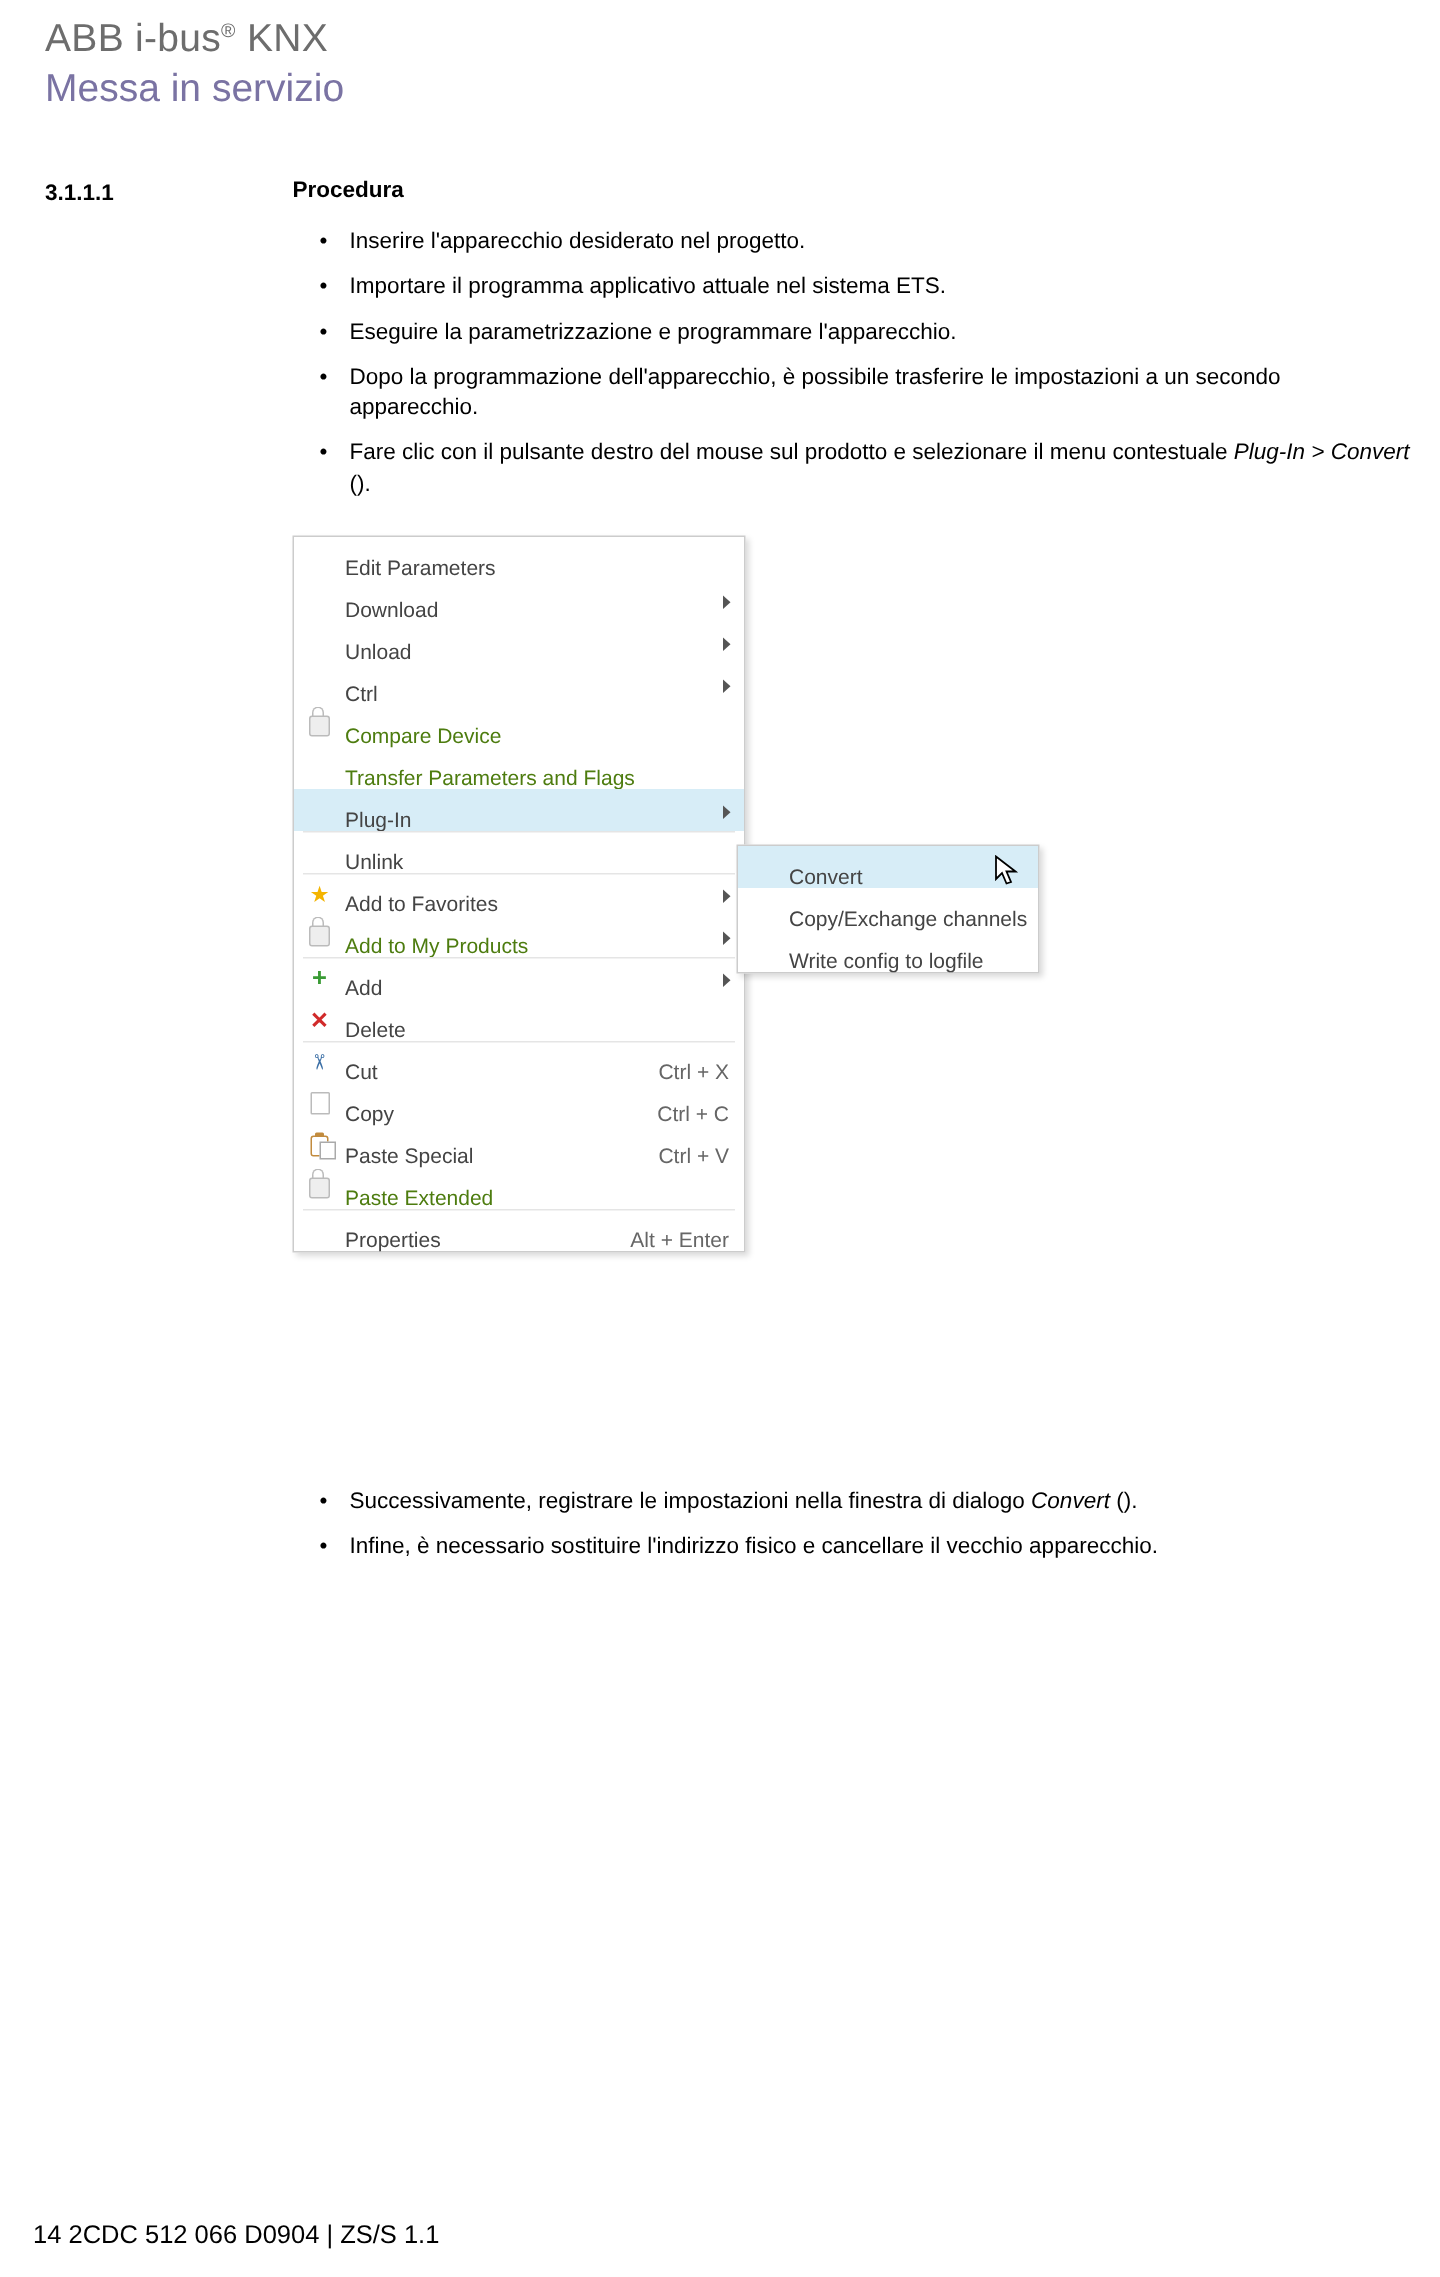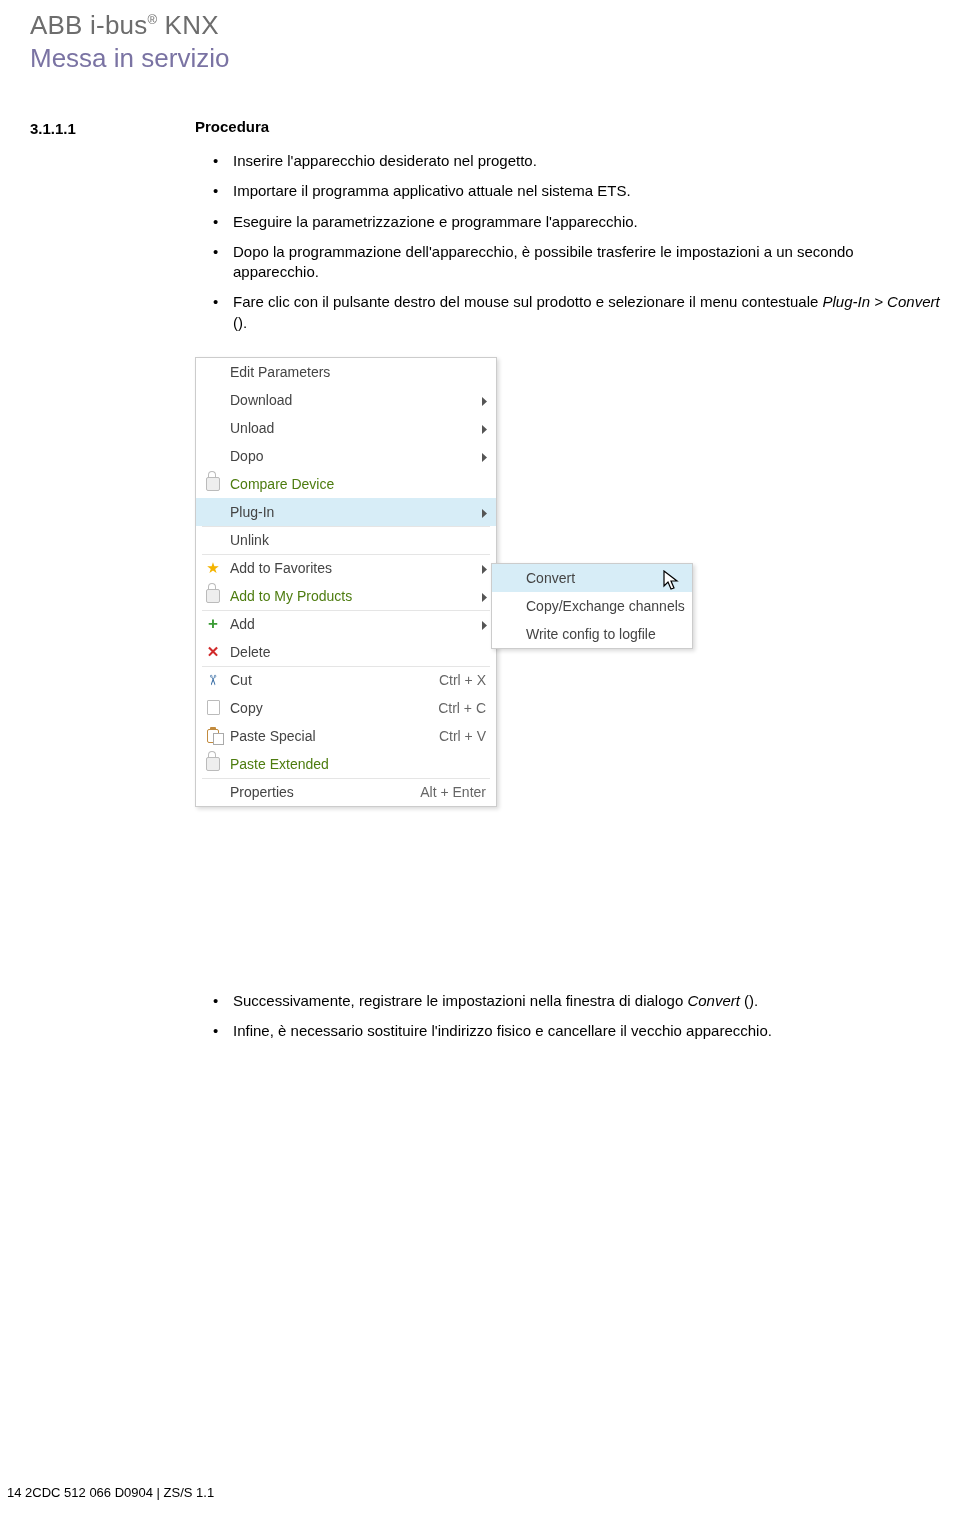--- a/index.html
+++ b/index.html
@@ -20,7 +20,7 @@
   .cm{position:absolute;background:#fff;border:1px solid #ccc;box-shadow:2px 2px 4px rgba(0,0,0,.15);font-family:"Segoe UI",Tahoma,sans-serif;font-size:14px;color:#444}
   .cm-main{left:0;top:0;width:300px}
   .cm-sub{left:296px;top:206px;width:200px}
-  .cm .row{display:flex;align-items:center;height:28px;padding:0 10px 0 34px;position:relative;white-space:nowrap}
+  .cm .row{display:flex;align-items:flex-end;height:28px;padding:0 10px 0 34px;position:relative;white-space:nowrap}
   .cm .row.sep::after{content:"";position:absolute;left:6px;right:6px;bottom:-1px;height:1px;background:#e5e5e5}
   .cm .row .ic{position:absolute;left:8px;top:5px;width:18px;height:18px;display:flex;align-items:center;justify-content:center}
   .cm .row .sc{margin-left:auto;padding-left:20px;color:#666}

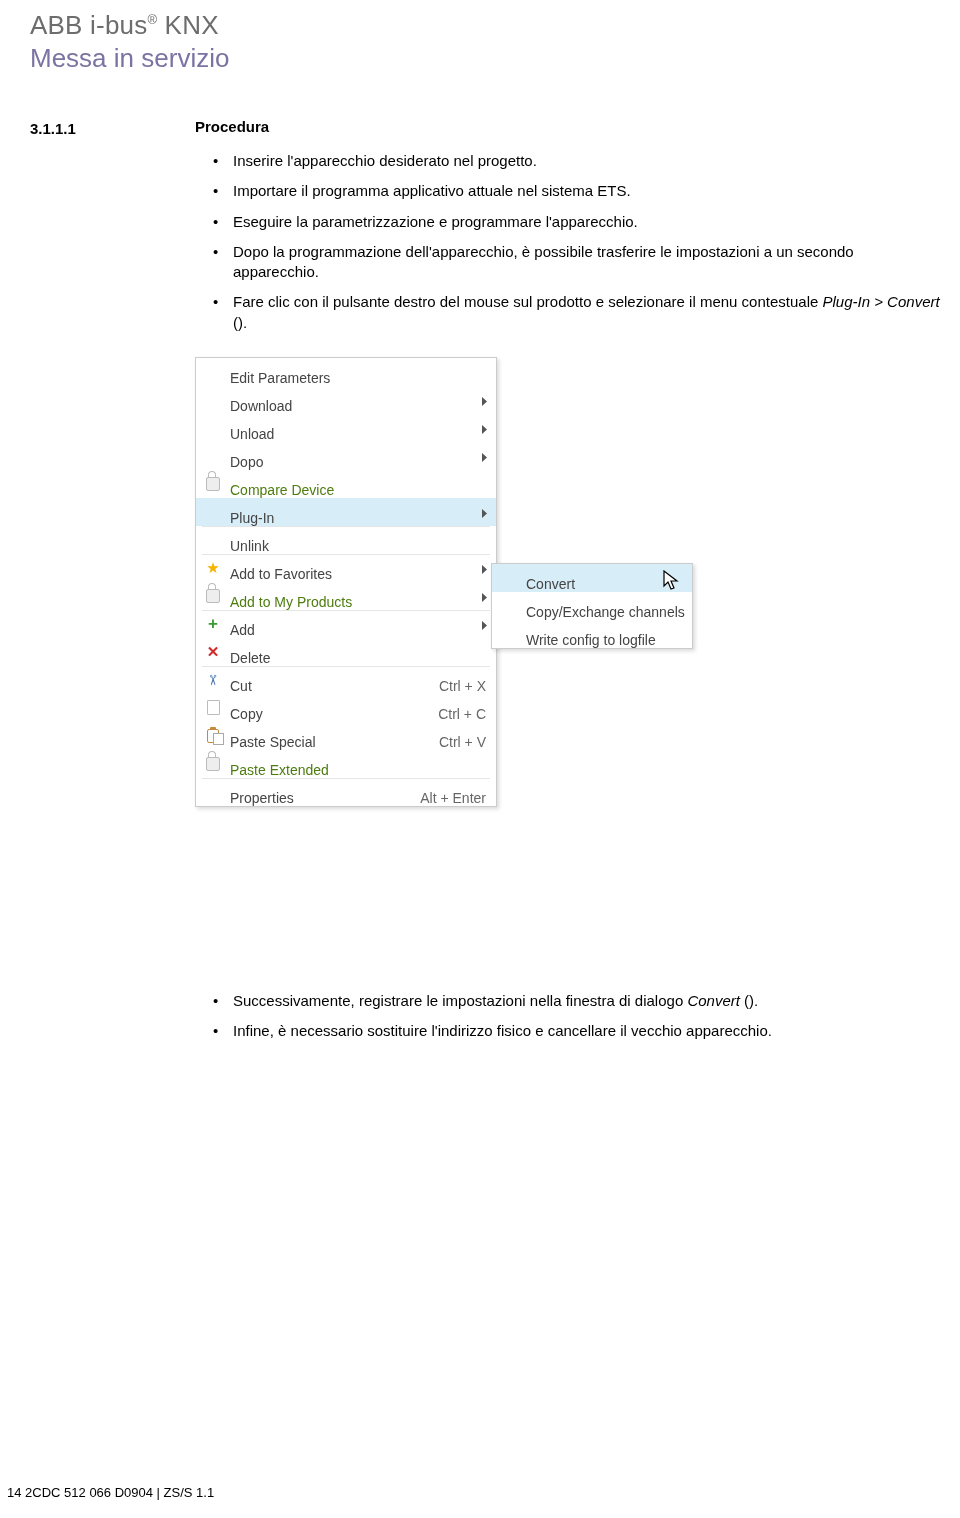--- a/index.html
+++ b/index.html
@@ -89,7 +89,7 @@
               </svg></span>
           </div>
           <div class="row">
-            <span>Dopo</span>
+            <span>Ctrl</span>
             <span class="arr"><svg class="tri" viewBox="0 0 7 11">
                 <path d="M1 1 L6 5.5 L1 10 Z" fill="#555"></path>
               </svg></span>

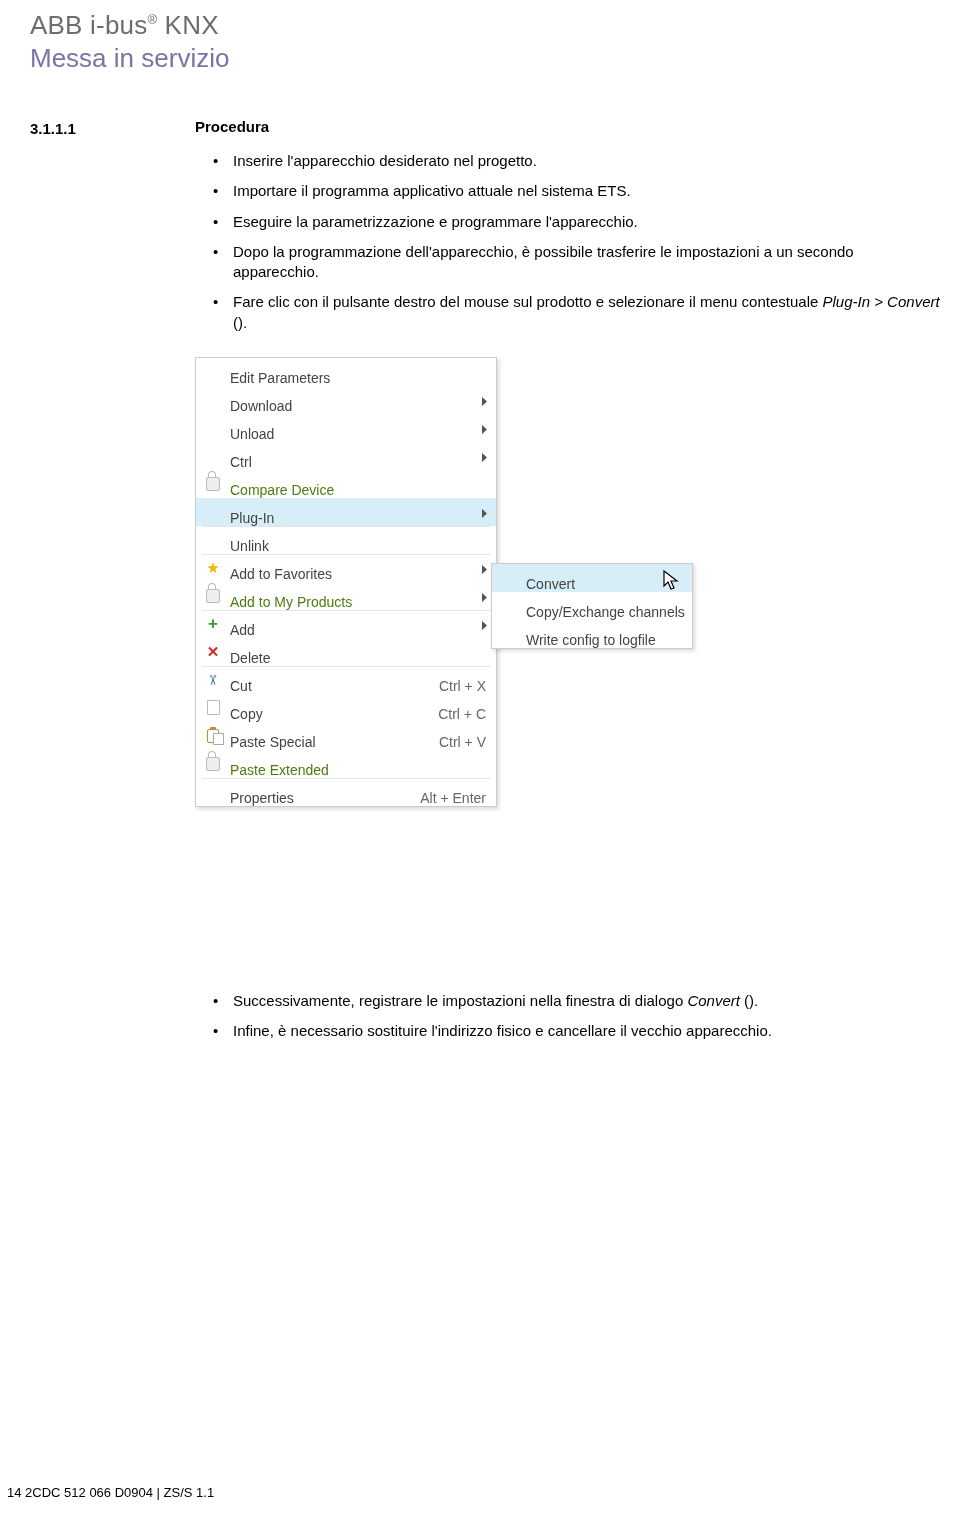--- a/index.html
+++ b/index.html
@@ -100,6 +100,9 @@
             </span>
             <span>Compare Device</span>
           </div>
+          <div class="row disabled sep">
+            <span>Transfer Parameters and Flags</span>
+          </div>
           <div class="row hi sep">
             <span>Plug-In</span>
             <span class="arr"><svg class="tri" viewBox="0 0 7 11">

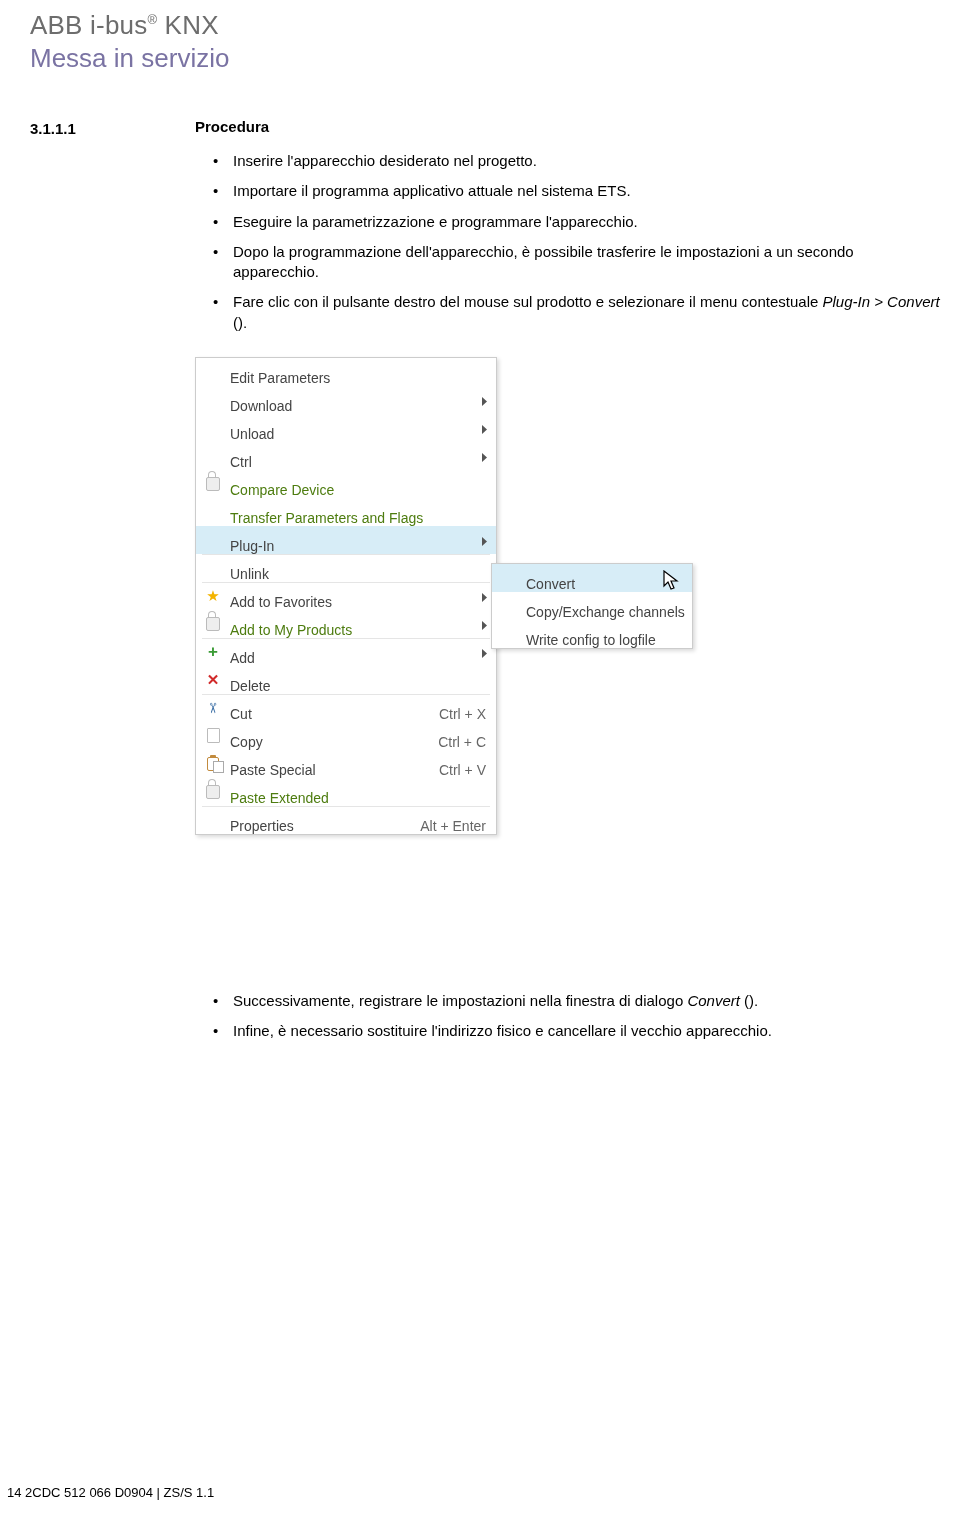--- a/index.html
+++ b/index.html
@@ -28,7 +28,7 @@
   .cm .row.disabled{color:#4d7c0f}
   .cm .row.hi{background:#d7edf7}
   .cursor{position:absolute;left:468px;top:213px}
-  .footer{position:absolute;left:7px;bottom:18px;font-size:13px;color:#000}
+  .footer{position:absolute;left:22px;bottom:18px;font-size:17px;color:#000}
   
   .i-lock{width:12px;height:12px;border:1.5px solid #bbb;border-radius:2px;background:#eee;position:relative}
   .i-lock::before{content:"";position:absolute;top:-7px;left:1px;width:6px;height:6px;border:1.5px solid #bbb;border-bottom:none;border-radius:6px 6px 0 0}

